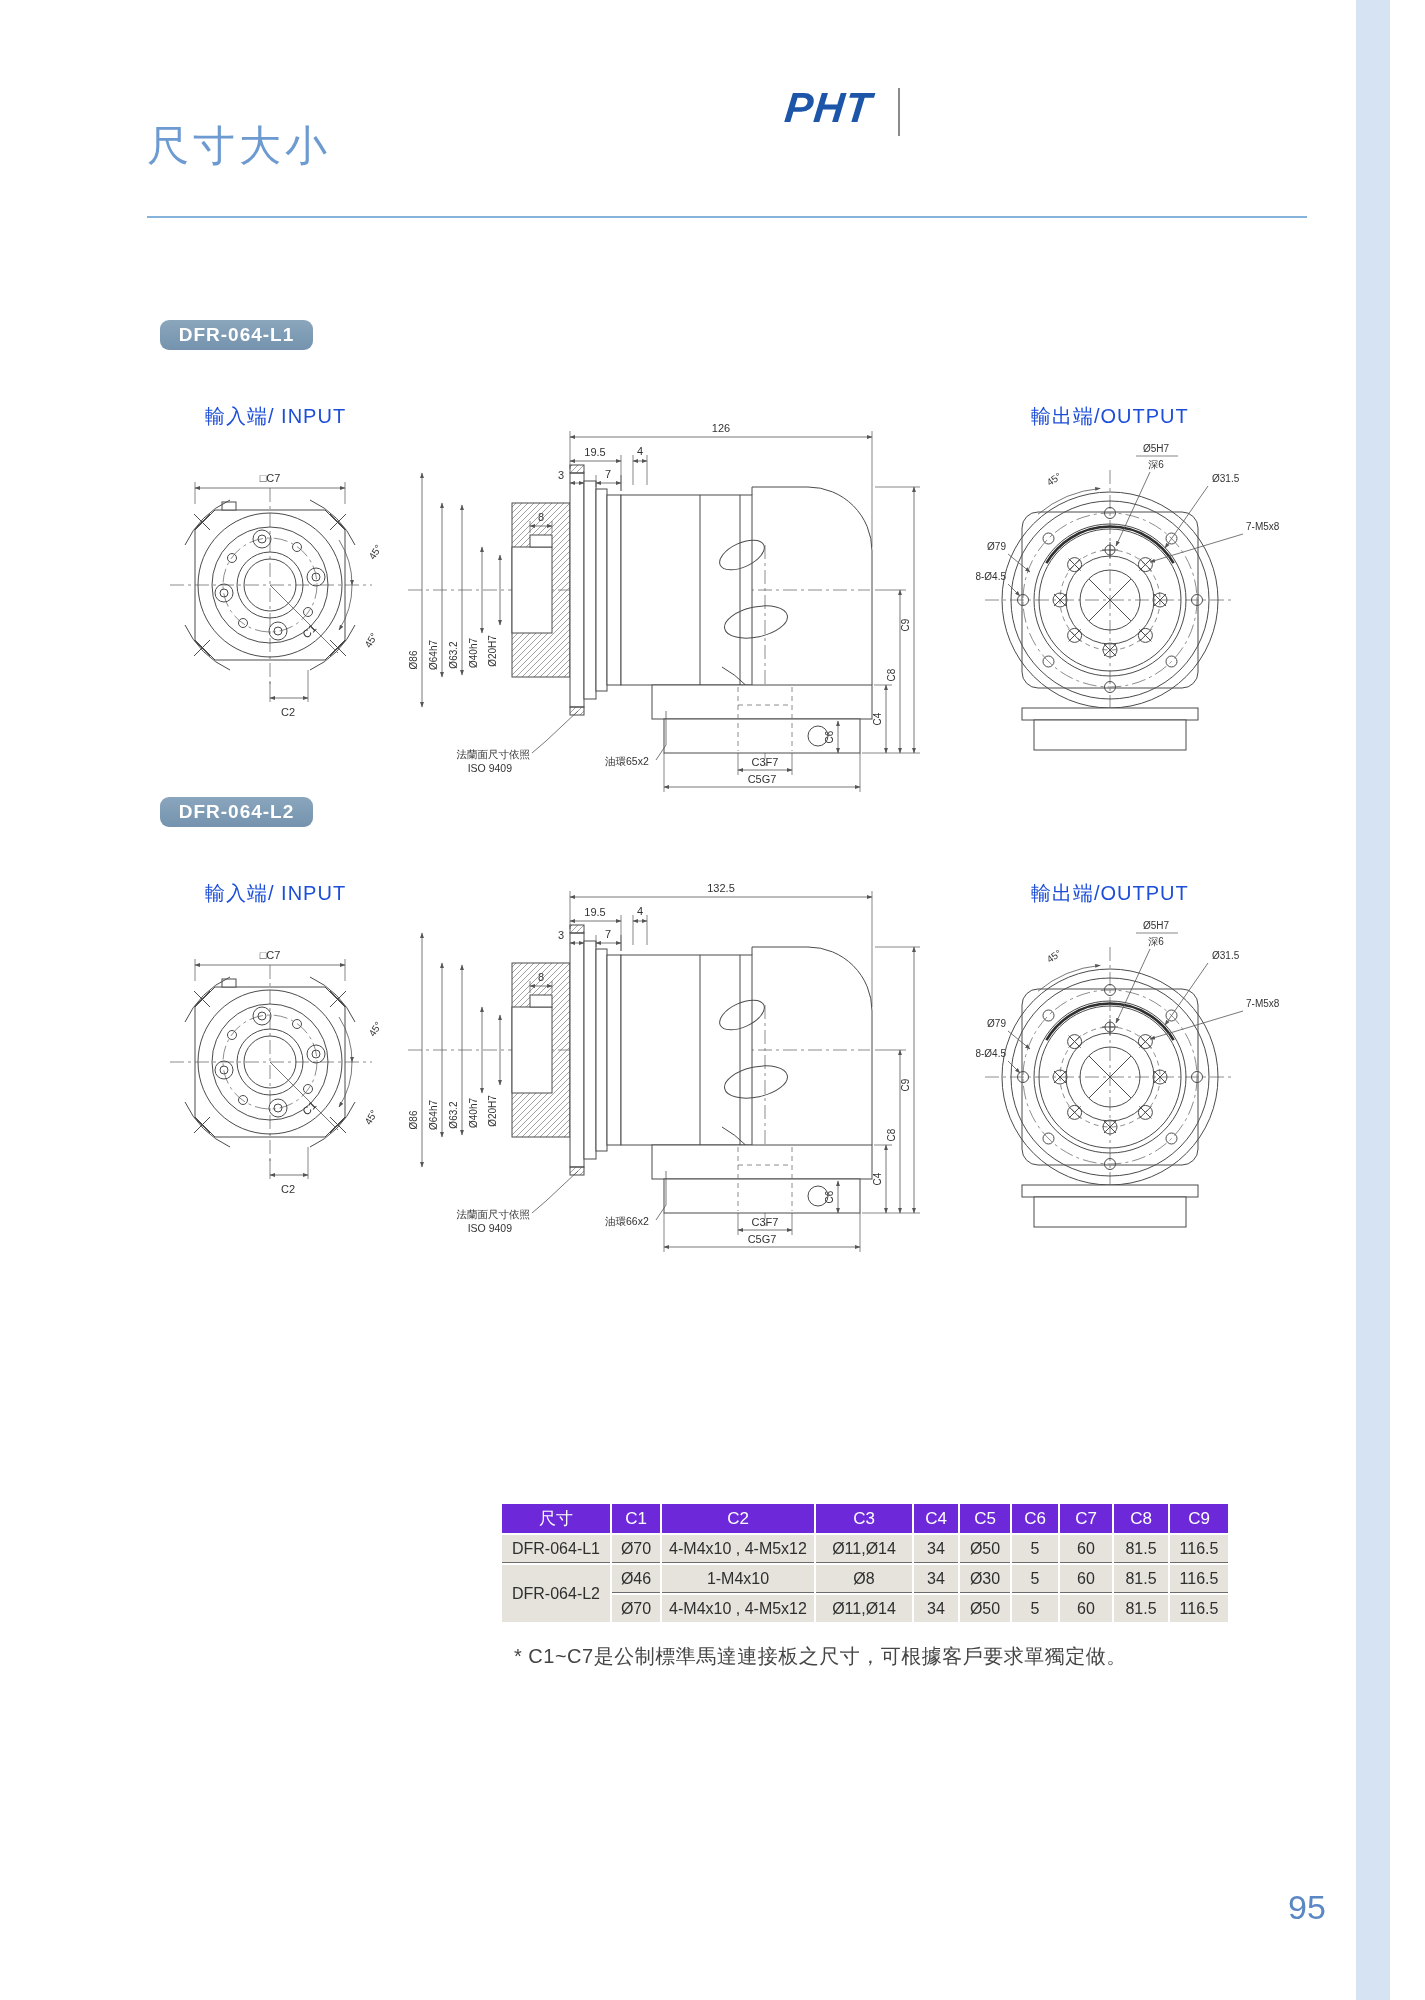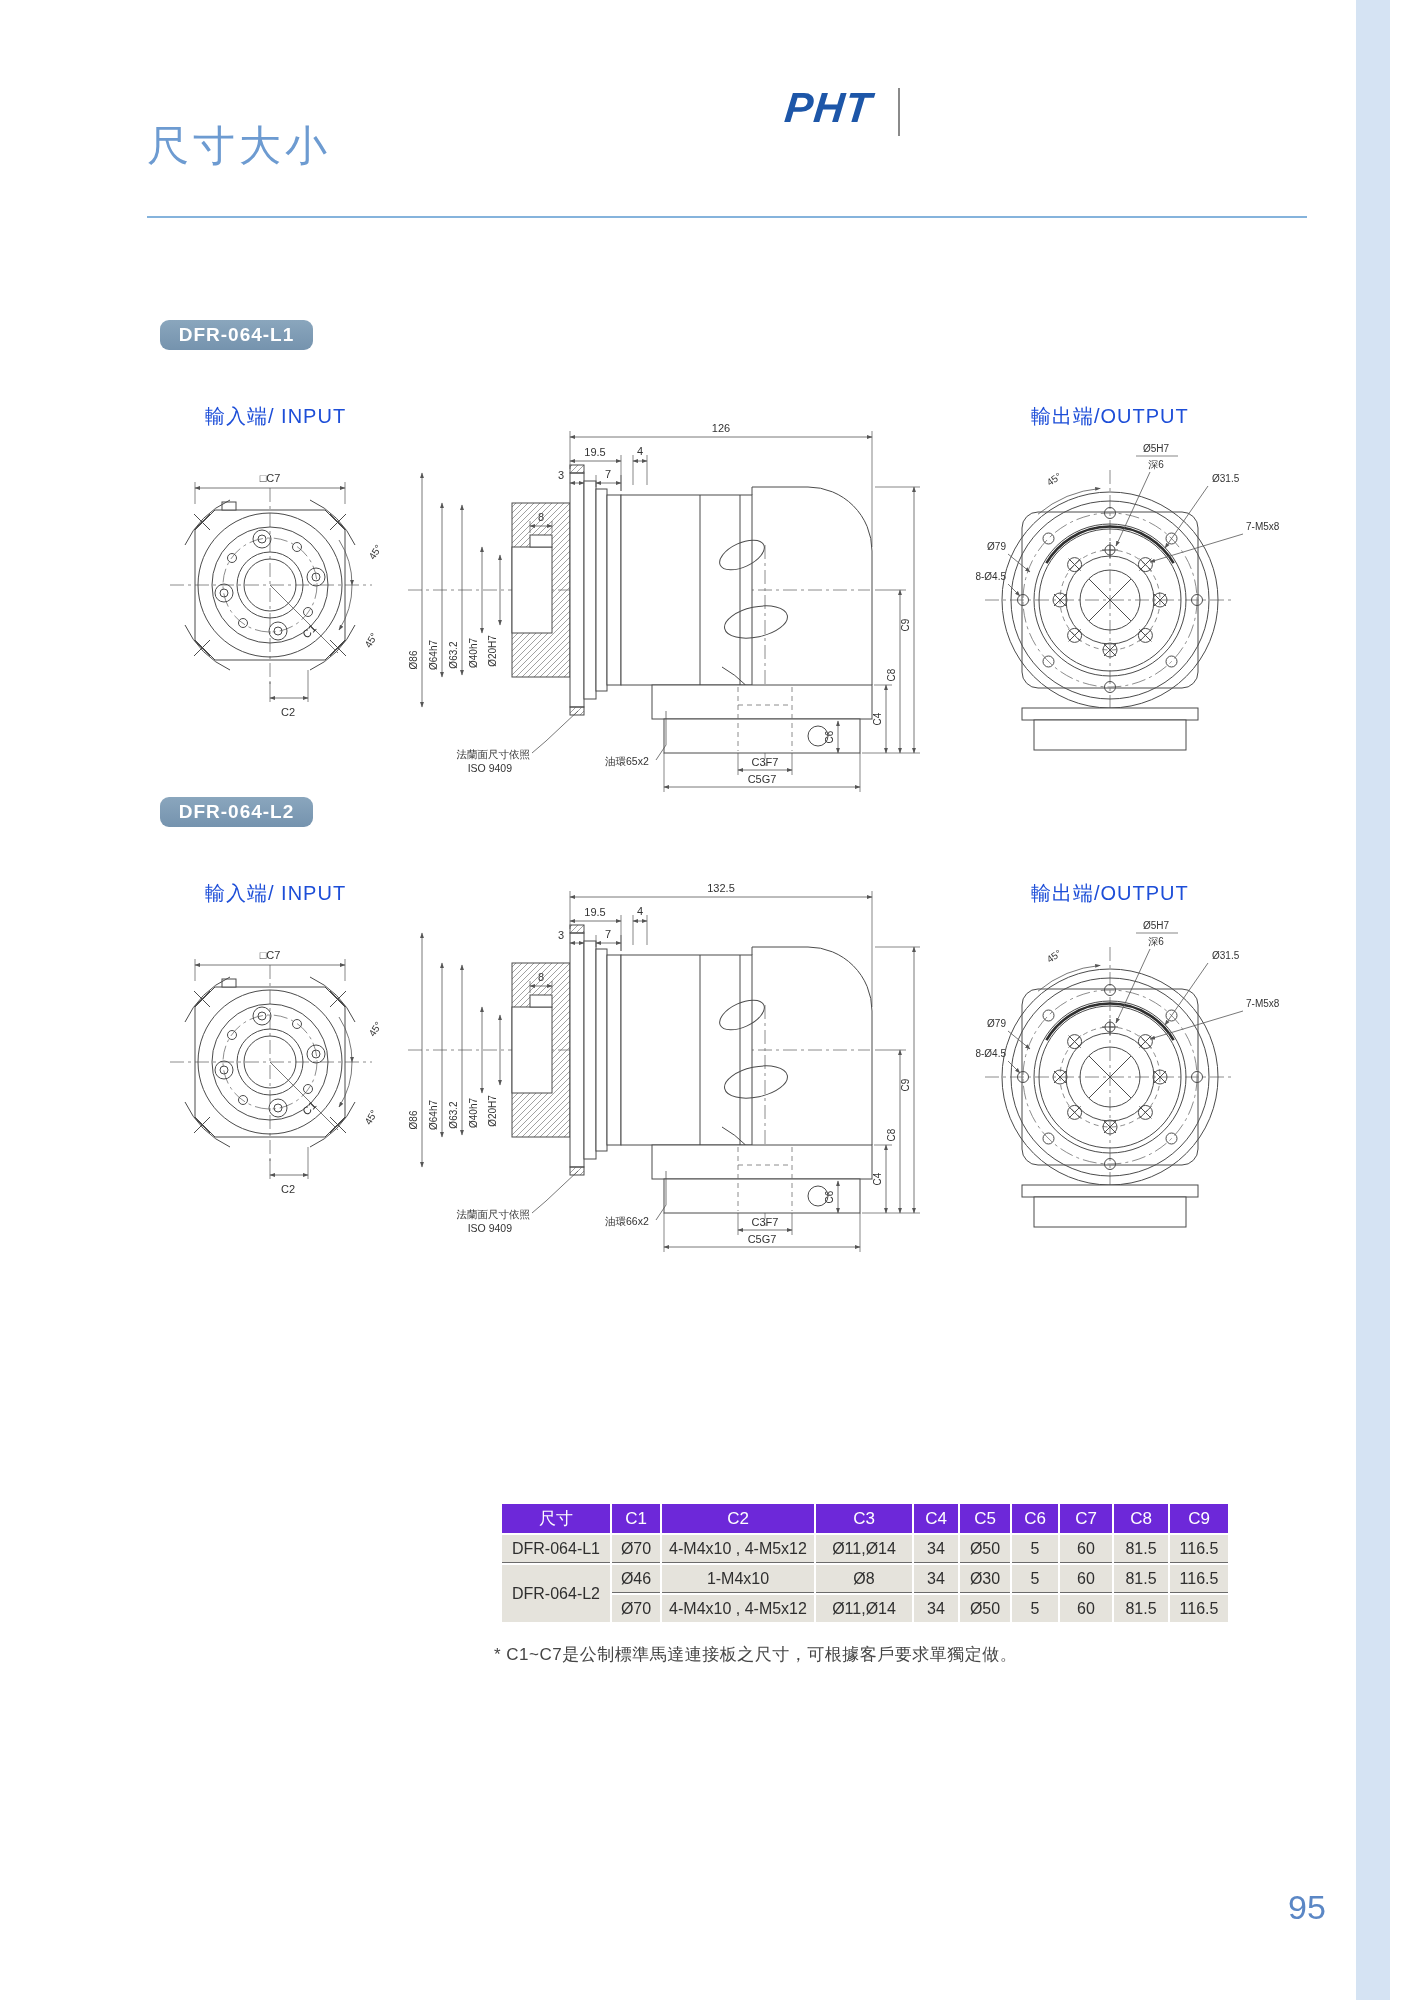--- a/index.html
+++ b/index.html
@@ -45,7 +45,7 @@
   col.c-model{width:108px;}col.c1{width:48px;}col.c2{width:152px;}col.c3{width:96px;}
   col.c4{width:44px;}col.c5{width:50px;}col.c6{width:46px;}col.c7{width:52px;}
   col.c8{width:54px;}col.c9{width:58px;}
-  .footnote{position:absolute;left:494px;top:1643px;font-size:17px;color:#454545;letter-spacing:0.5px;}
+  .footnote{position:absolute;left:514px;top:1643px;font-size:20px;color:#454545;letter-spacing:0.5px;}
   .page-num{position:absolute;left:1288px;top:1888px;font-size:34px;color:#5b87c5;text-align:right;}
 </style>
 </head>

